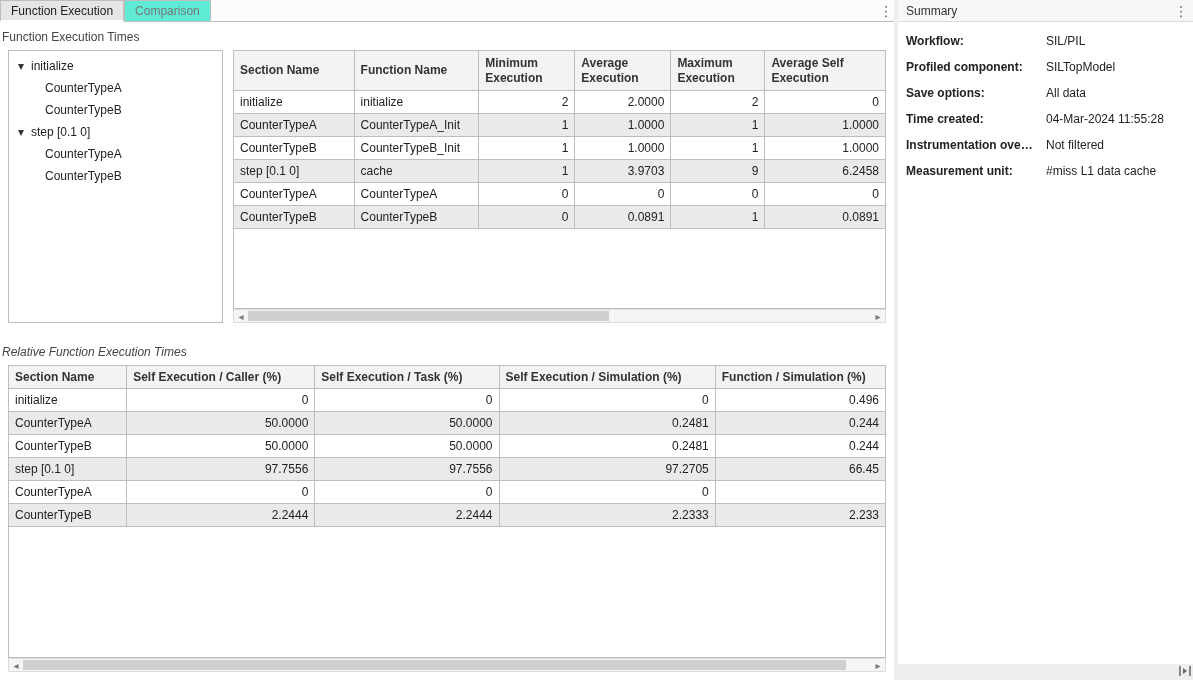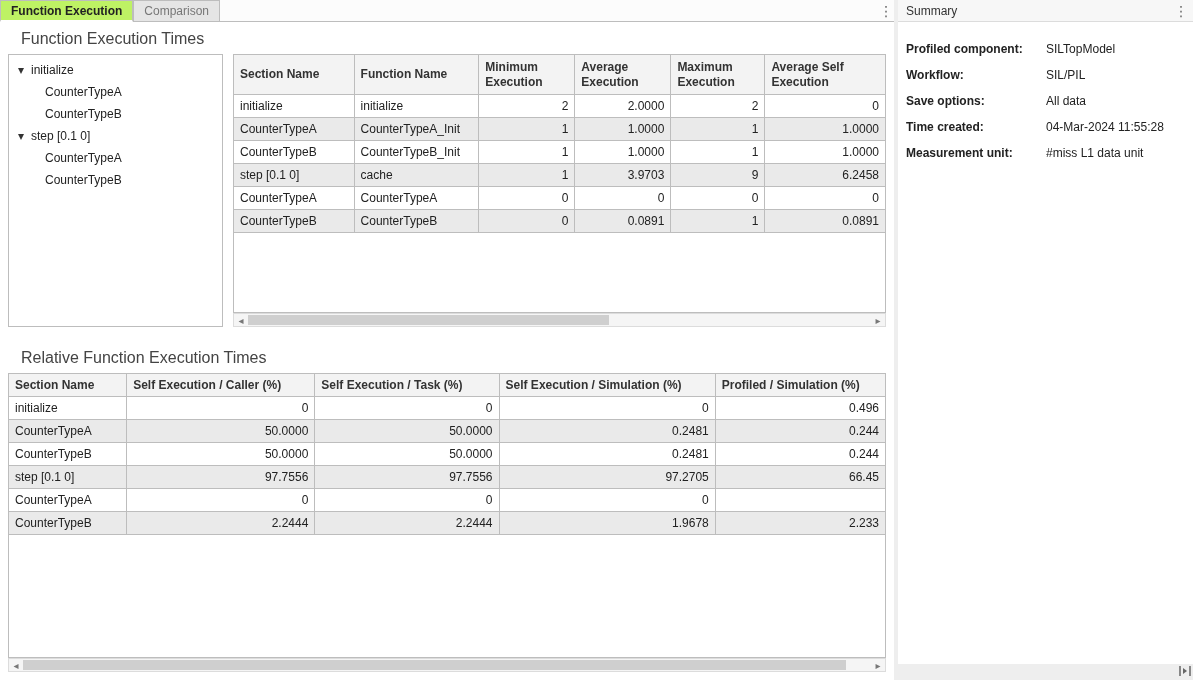--- a/index.html
+++ b/index.html
@@ -10,7 +10,7 @@
 
     .tabbar { display: flex; align-items: stretch; height: 22px; border-bottom: 1px solid #bdbdbd; background: #fcfcfc; position: relative; }
     .tab { padding: 3px 10px 0; font-size: 12px; border: 1px solid #bdbdbd; border-bottom: none; background: #e6e6e6; color: #777; cursor: pointer; margin-right: 0; }
-    .tab.active { background: #bef264; color: #222; border-bottom: 2px solid #fff; margin-bottom: -1px; z-index: 2; font-weight: bold; }
+    .tab.active { background: #e5e5e5; color: #222; border-bottom: 2px solid #fff; margin-bottom: -1px; z-index: 2; }
     .tab.inactive { background: #e5e5e5; }
     .tabbar .spacer { flex: 1; }
     .vdots { width: 16px; text-align: center; color: #666; cursor: pointer; display:flex; align-items:center; justify-content:center; font-size:14px; }

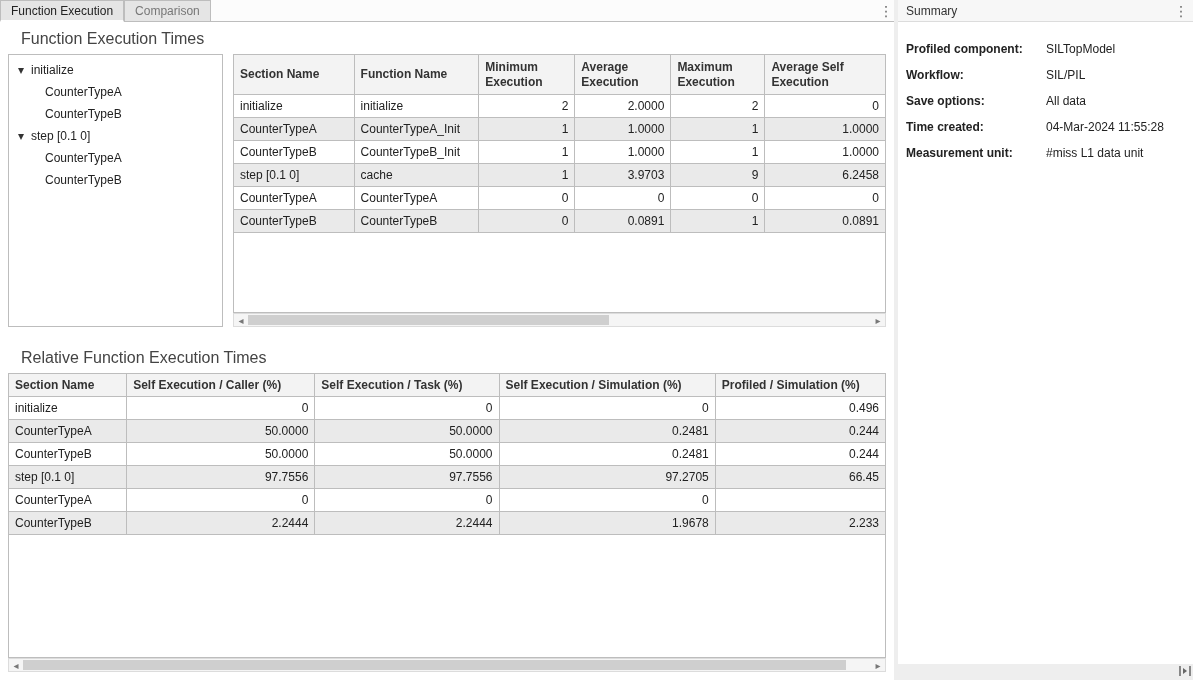--- a/index.html
+++ b/index.html
@@ -11,7 +11,7 @@
     .tabbar { display: flex; align-items: stretch; height: 22px; border-bottom: 1px solid #bdbdbd; background: #fcfcfc; position: relative; }
     .tab { padding: 3px 10px 0; font-size: 12px; border: 1px solid #bdbdbd; border-bottom: none; background: #e6e6e6; color: #777; cursor: pointer; margin-right: 0; }
     .tab.active { background: #e5e5e5; color: #222; border-bottom: 2px solid #fff; margin-bottom: -1px; z-index: 2; }
-    .tab.inactive { background: #e5e5e5; }
+    .tab.inactive { background: #5eead4; }
     .tabbar .spacer { flex: 1; }
     .vdots { width: 16px; text-align: center; color: #666; cursor: pointer; display:flex; align-items:center; justify-content:center; font-size:14px; }
 

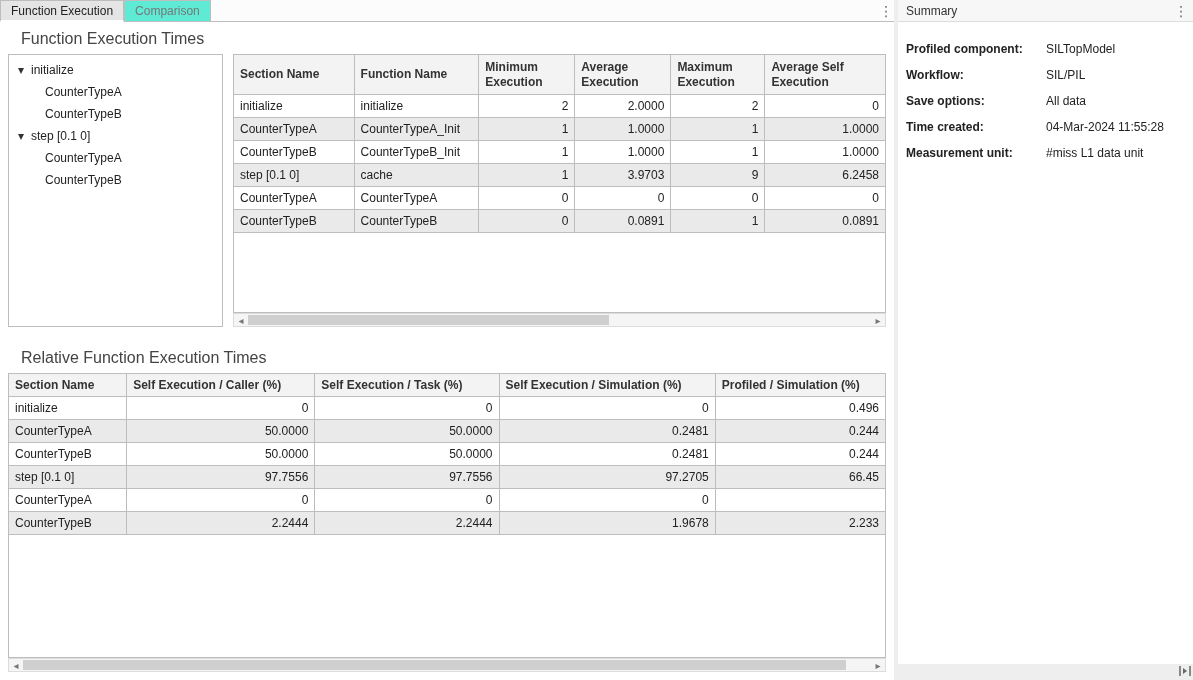--- a/index.html
+++ b/index.html
@@ -6,7 +6,7 @@
     html, body { width: 1193px; height: 680px; font-family: Arial, Helvetica, sans-serif; font-size: 12px; color: #222; background: #fff; overflow: hidden; }
     .app { display: flex; width: 100%; height: 100%; }
     .main { flex: 1 1 auto; display: flex; flex-direction: column; border-right: 4px solid #eee; position: relative; }
-    .side { width: 295px; flex: 0 0 295px; display: flex; flex-direction: column; background: #fff; position: relative; gap: 8px; }
+    .side { width: 295px; flex: 0 0 295px; display: flex; flex-direction: column; background: #fff; position: relative; }
 
     .tabbar { display: flex; align-items: stretch; height: 22px; border-bottom: 1px solid #bdbdbd; background: #fcfcfc; position: relative; }
     .tab { padding: 3px 10px 0; font-size: 12px; border: 1px solid #bdbdbd; border-bottom: none; background: #e6e6e6; color: #777; cursor: pointer; margin-right: 0; }

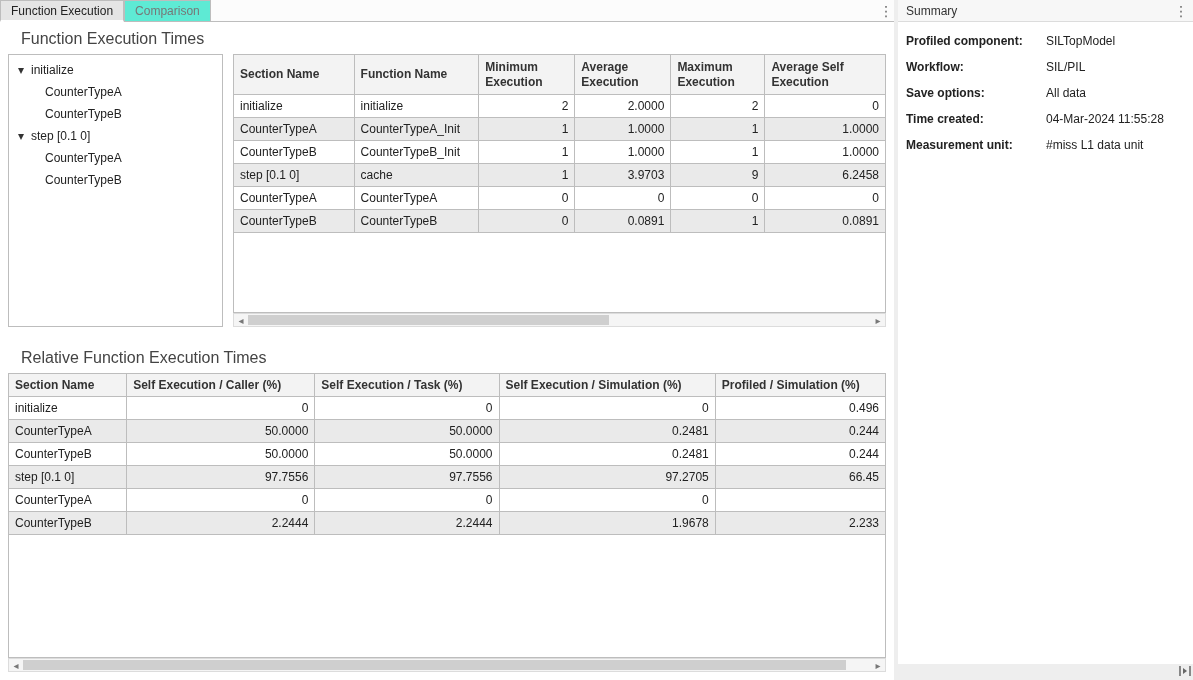--- a/index.html
+++ b/index.html
@@ -15,7 +15,7 @@
     .tabbar .spacer { flex: 1; }
     .vdots { width: 16px; text-align: center; color: #666; cursor: pointer; display:flex; align-items:center; justify-content:center; font-size:14px; }
 
-    .section-title { padding: 8px 2px 6px; font-size: 16px; color: #444; margin-left: 19px; }
+    .section-title { padding: 8px 2px 6px; font-size: 12px; color: #444; }
 
     .fet-wrap { display: flex; gap: 10px; padding: 0 8px 0 8px; }
     .tree { width: 215px; height: 273px; border: 1px solid #bdbdbd; padding: 4px 2px; overflow: auto; background:#fff; }

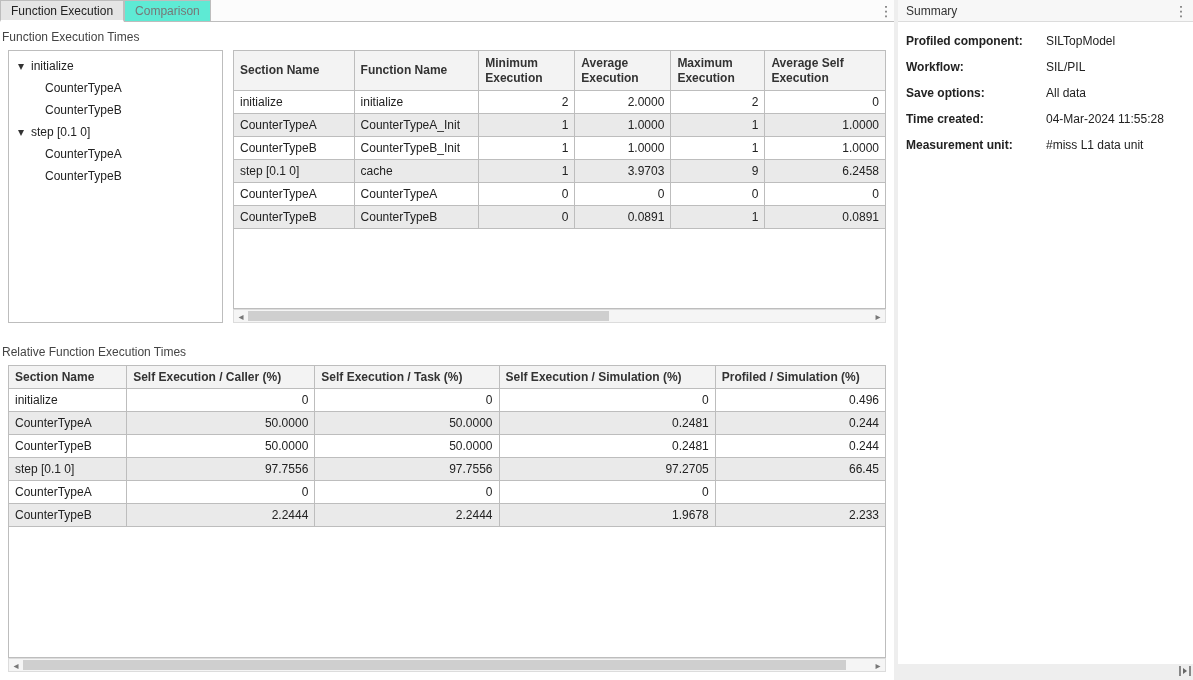--- a/index.html
+++ b/index.html
@@ -280,12 +280,12 @@
     </div>
     <div class="summary" id="summary">
         <div class="kv">
+          <div class="k">Workflow:</div>
+          <div class="v">SIL/PIL</div>
+        </div>
+        <div class="kv">
           <div class="k">Profiled component:</div>
           <div class="v">SILTopModel</div>
-        </div>
-        <div class="kv">
-          <div class="k">Workflow:</div>
-          <div class="v">SIL/PIL</div>
         </div>
         <div class="kv">
           <div class="k">Save options:</div>

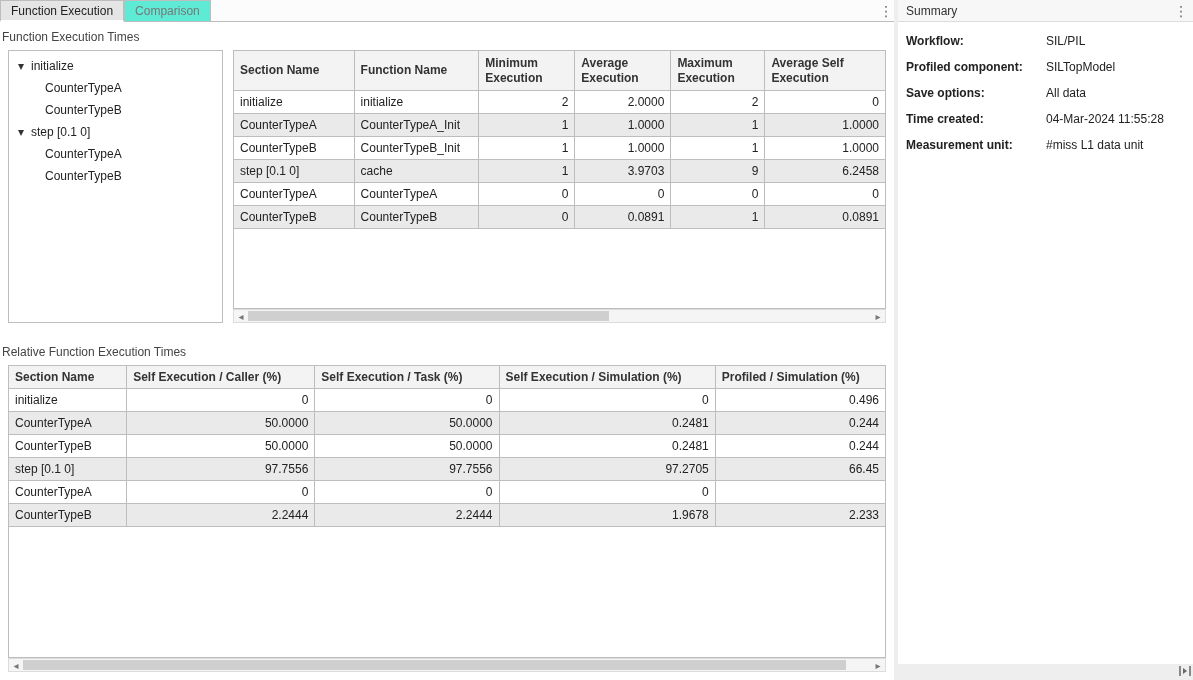--- a/index.html
+++ b/index.html
@@ -296,6 +296,10 @@
           <div class="v">04-Mar-2024 11:55:28</div>
         </div>
         <div class="kv">
+          <div class="k">Instrumentation ove…</div>
+          <div class="v">Not filtered</div>
+        </div>
+        <div class="kv">
           <div class="k">Measurement unit:</div>
           <div class="v">#miss L1 data unit</div>
         </div>

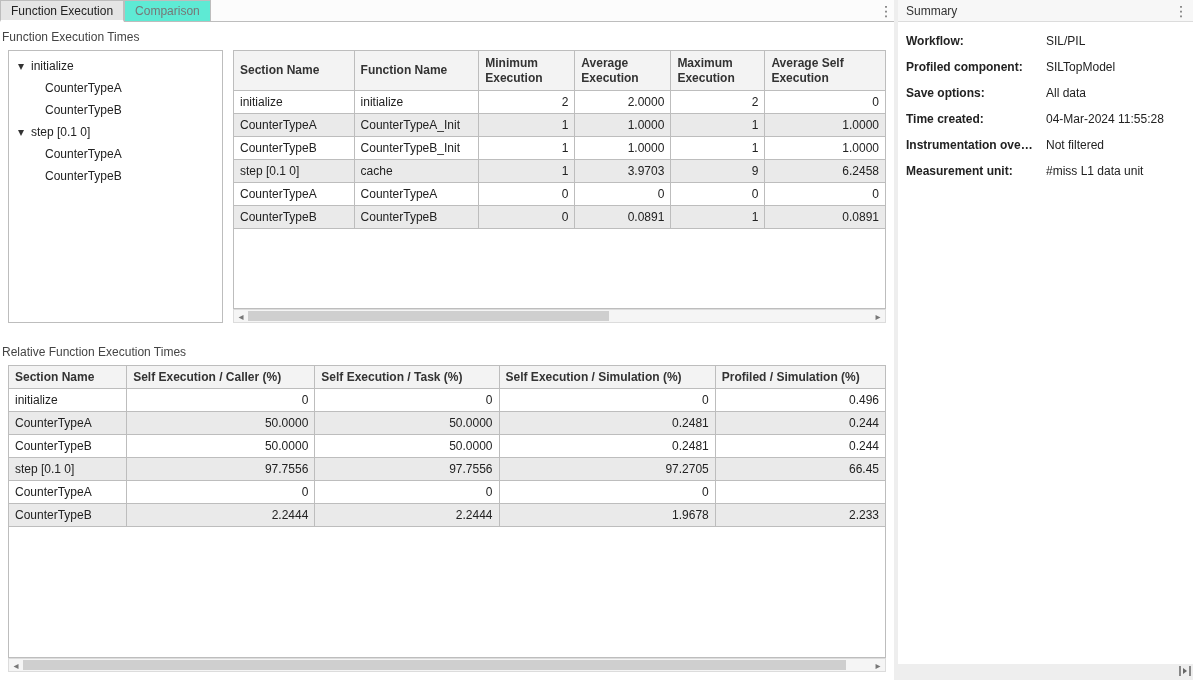--- a/index.html
+++ b/index.html
@@ -301,7 +301,7 @@
         </div>
         <div class="kv">
           <div class="k">Measurement unit:</div>
-          <div class="v">#miss L1 data unit</div>
+          <div class="v">#miss L1 data cache</div>
         </div>
       </div>
     <div class="side-footer">

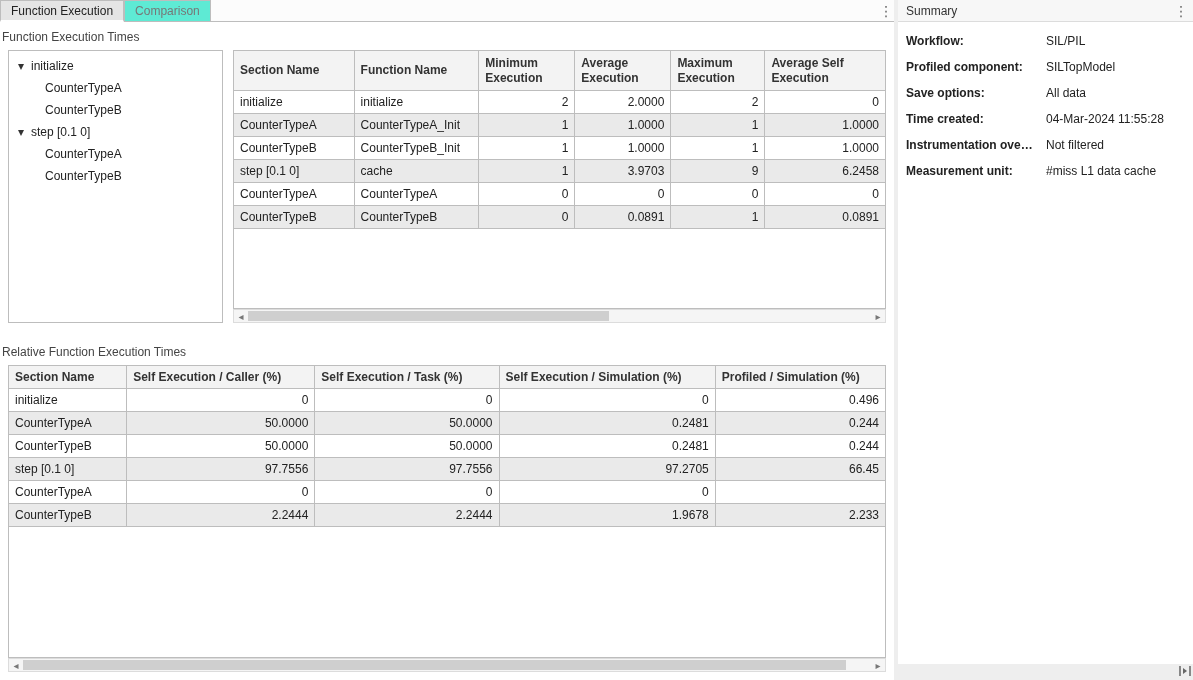--- a/index.html
+++ b/index.html
@@ -193,7 +193,7 @@
       </div>
     </div>
 
-    <div class="section-title" style="margin-top:14px;">Relative Function Execution Times</div>
+    <div class="section-title" style="margin-top:14px;font-style:italic;">Relative Function Execution Times</div>
 
     <div class="rel-wrap">
       <div class="rel-tbl-wrap rel-tbl">

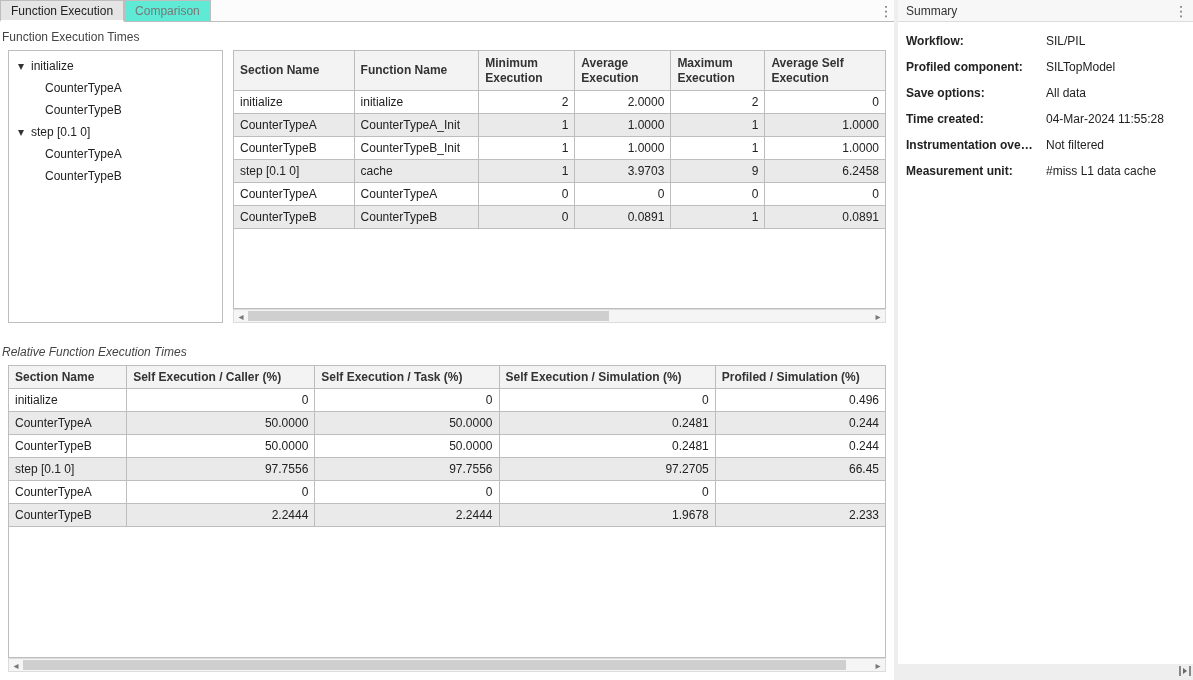--- a/index.html
+++ b/index.html
@@ -212,7 +212,7 @@
                   <th>Self Execution / Caller (%)</th>
                   <th>Self Execution / Task (%)</th>
                   <th>Self Execution / Simulation (%)</th>
-                  <th>Profiled / Simulation (%)</th>
+                  <th>Function / Simulation (%)</th>
                 </tr>
               </thead>
             <tbody id="rel-body">

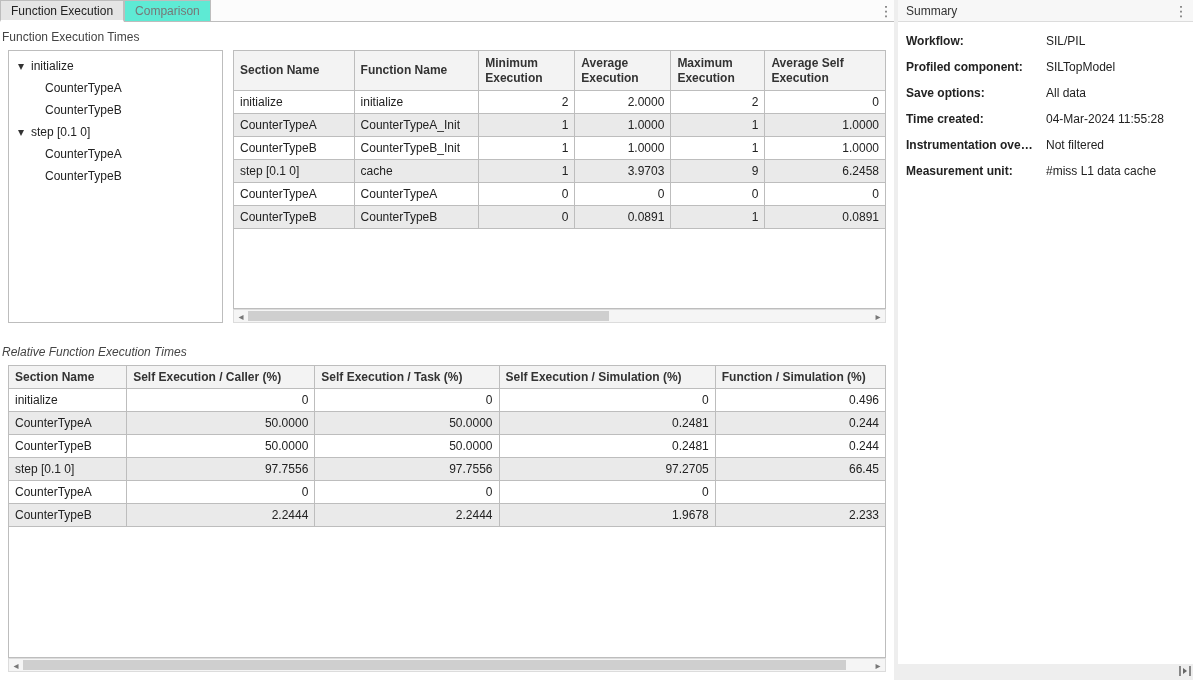--- a/index.html
+++ b/index.html
@@ -255,7 +255,7 @@
                   <td>CounterTypeB</td>
                   <td class="num">2.2444</td>
                   <td class="num">2.2444</td>
-                  <td class="num">1.9678</td>
+                  <td class="num">2.2333</td>
                   <td class="num">2.233</td>
                 </tr>
               </tbody>

